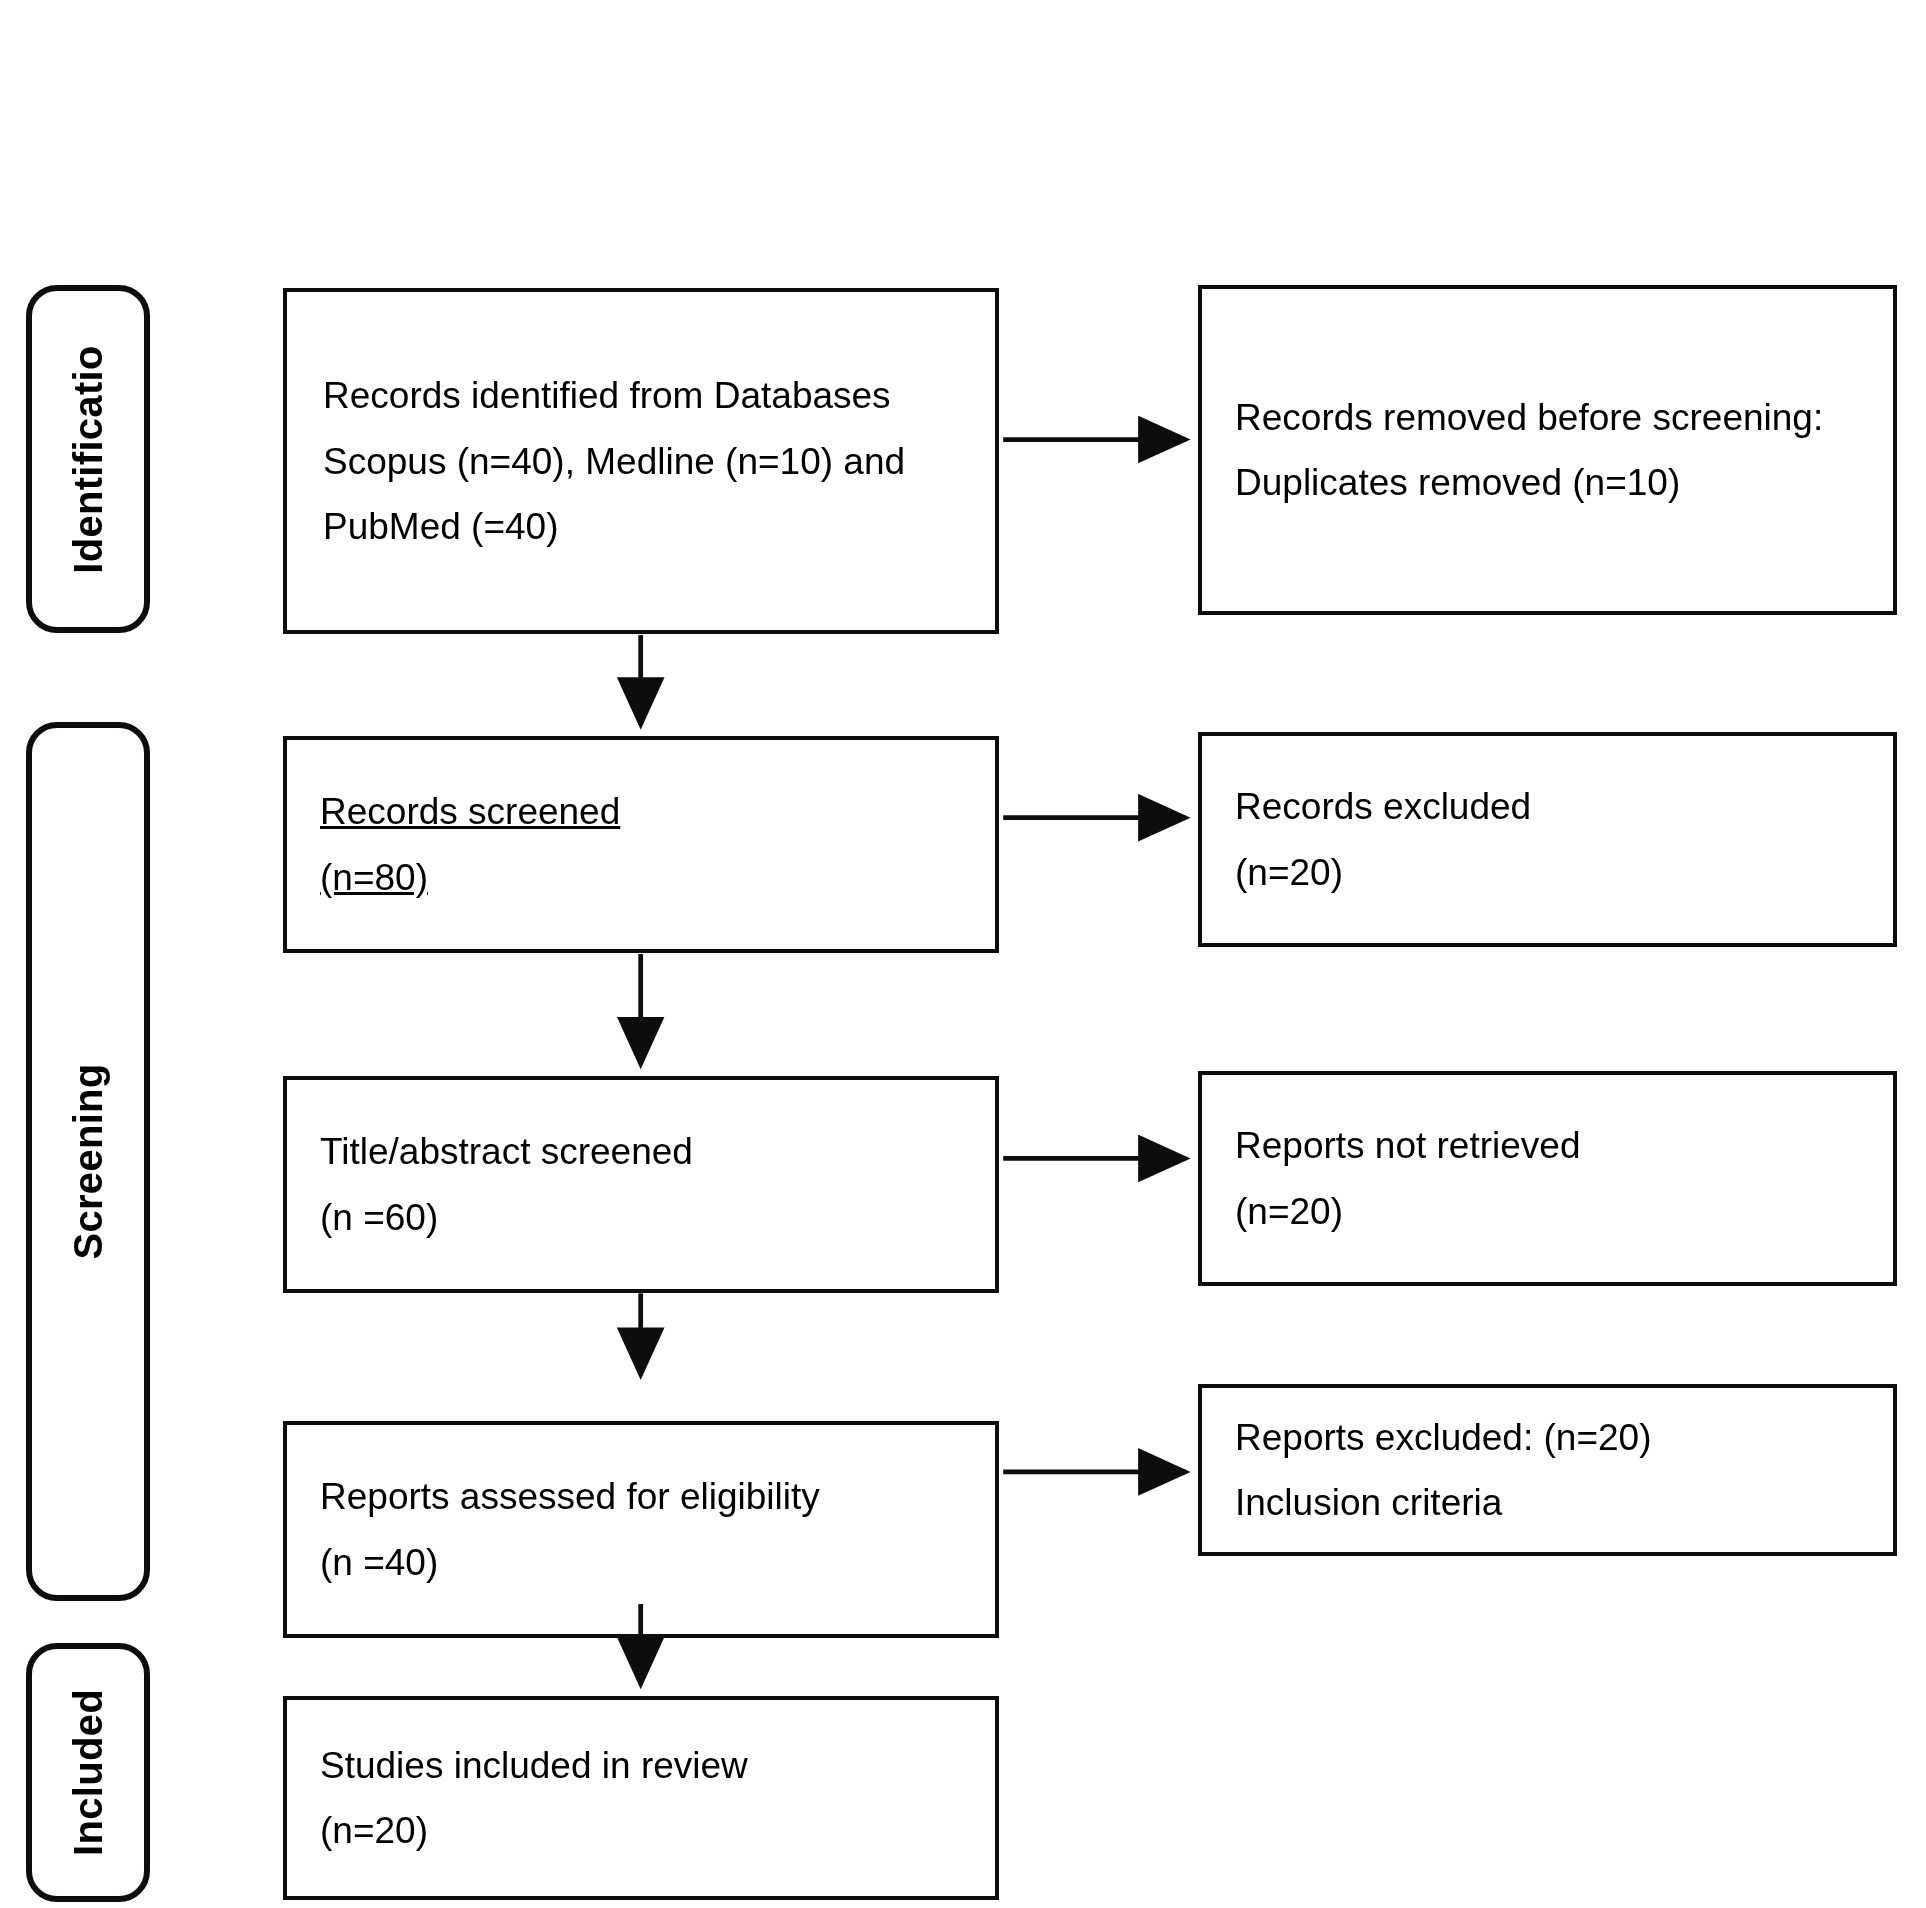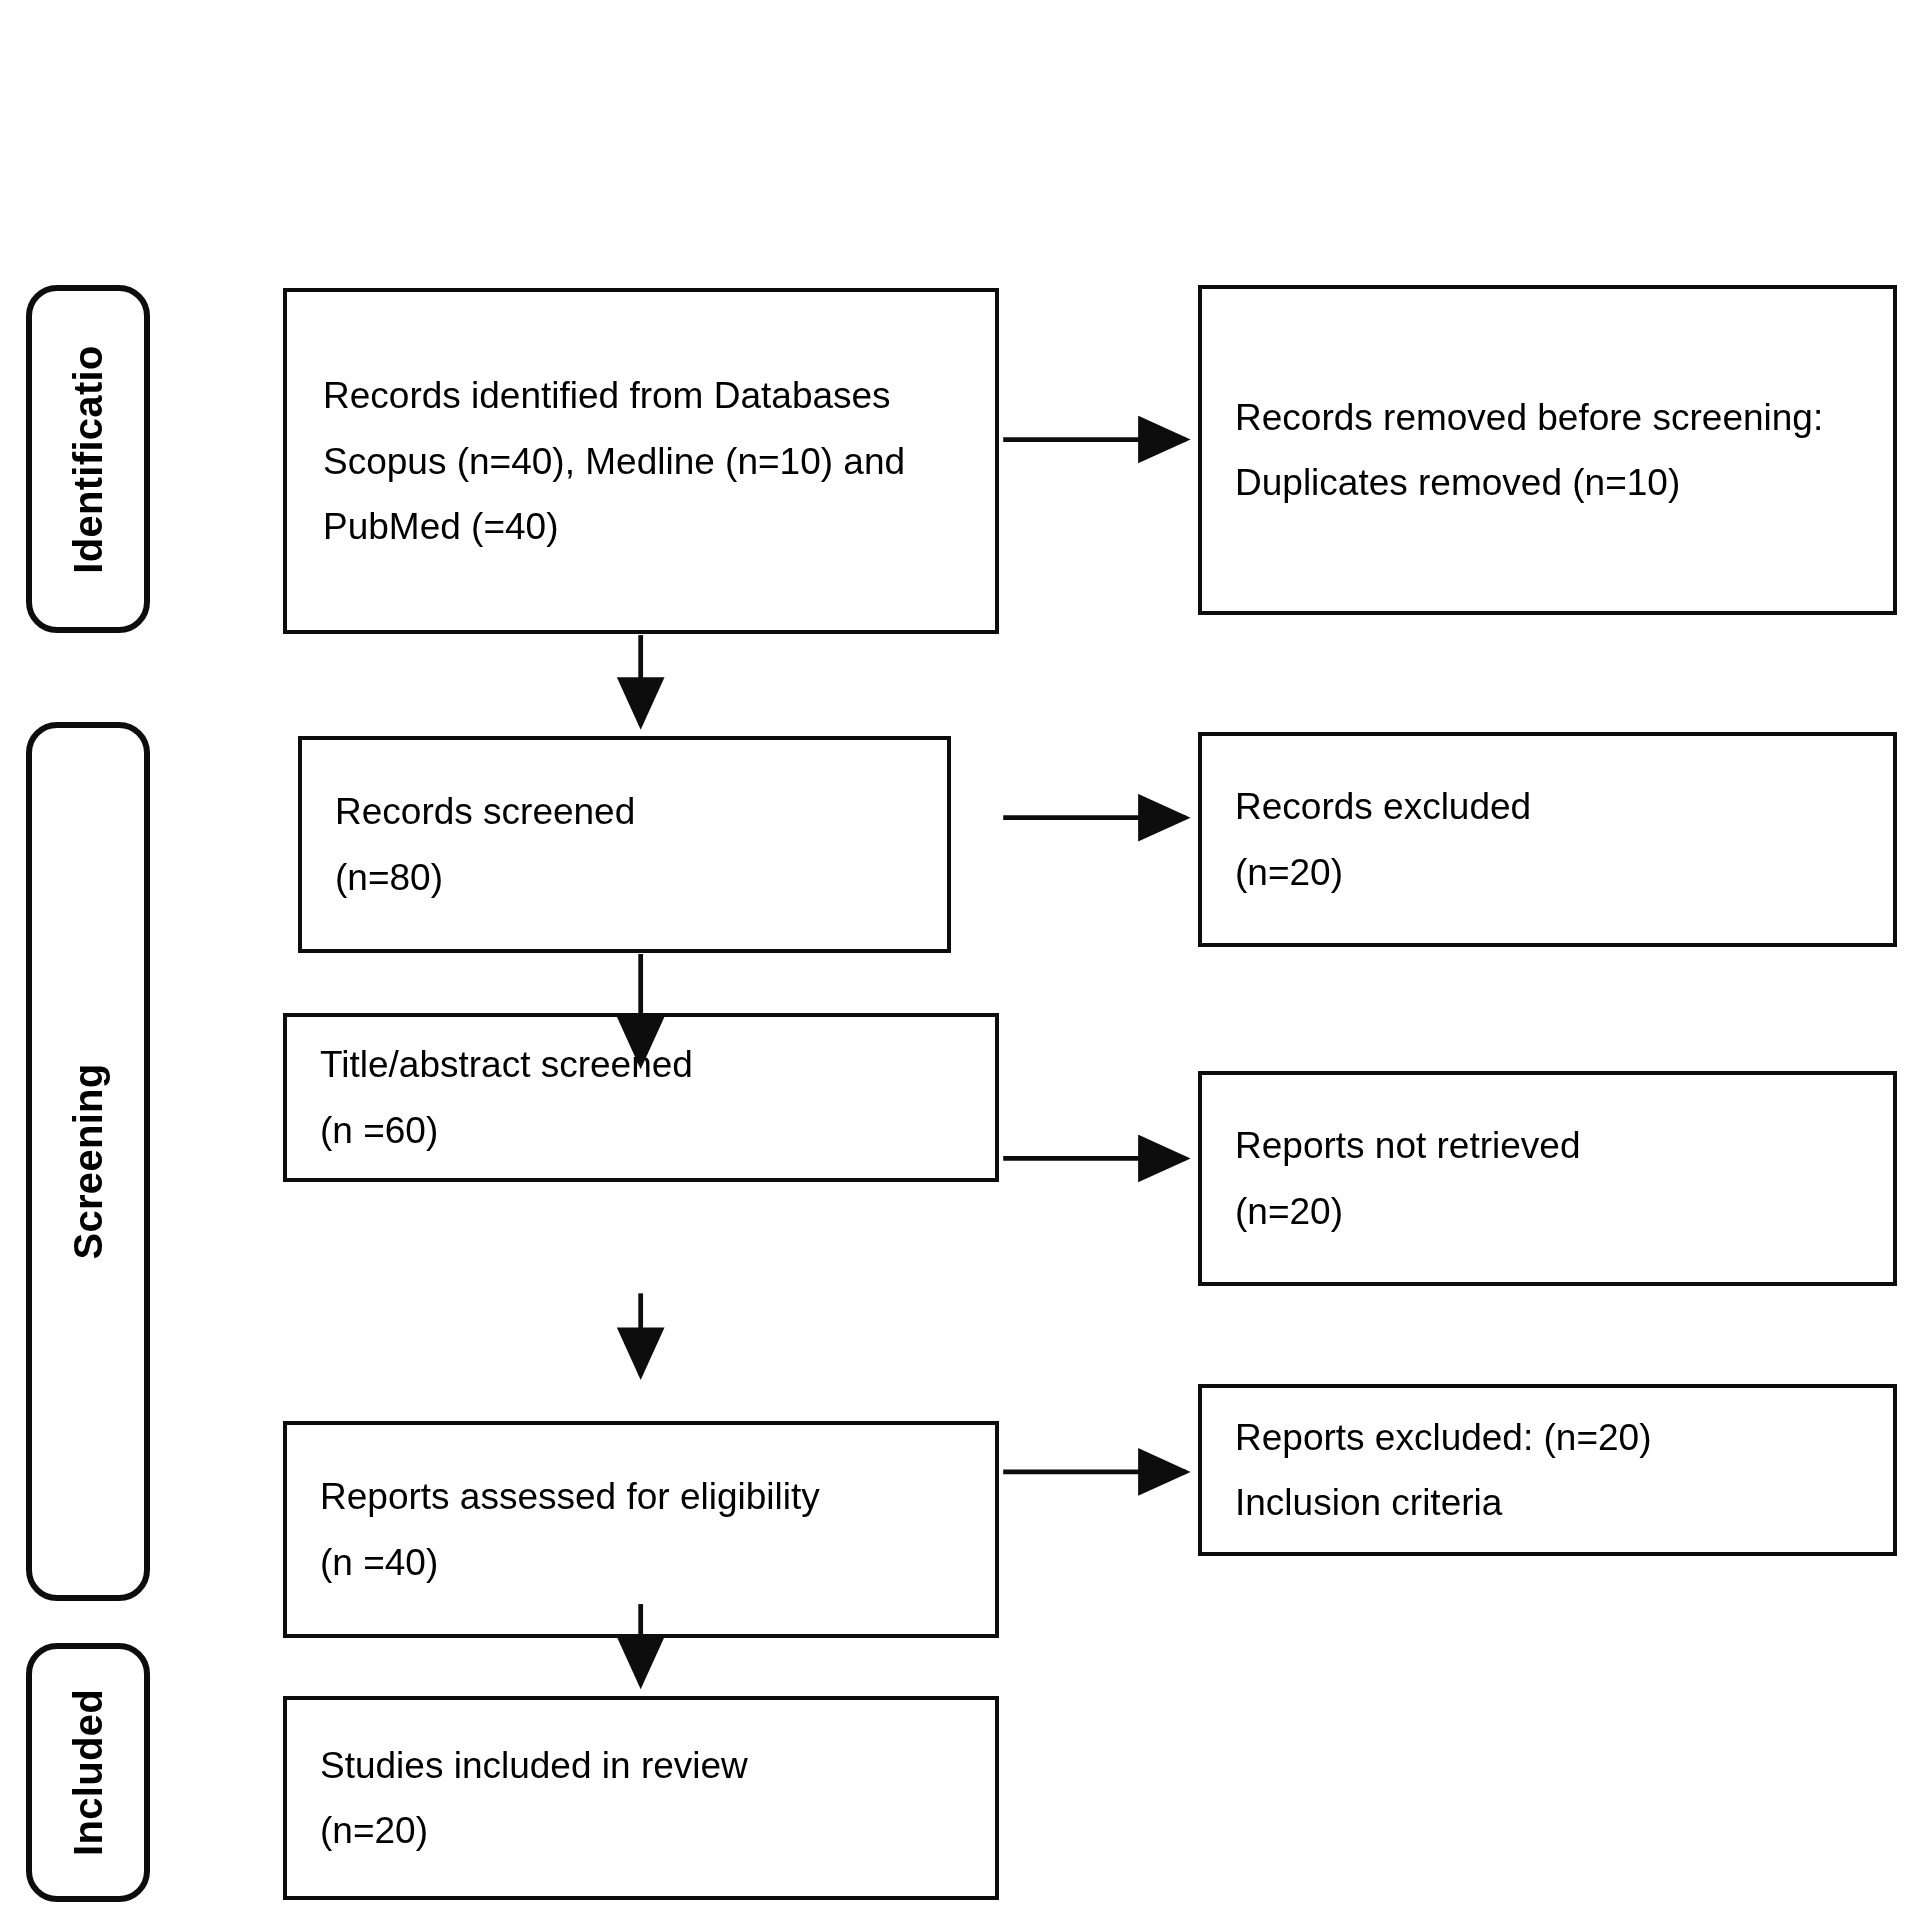--- a/index.html
+++ b/index.html
@@ -84,7 +84,7 @@
 
   
   #box-identified   { left: 283px; top: 288px;  width: 716px; height: 346px; padding-left: 36px; }
-  #box-screened     { left: 298px; top: 736px; width: 653px; height: 217px; }
+  #box-screened     { left: 283px; top: 736px; width: 716px; height: 217px; text-decoration: underline; }
   #box-title-abs    { left: 283px; top: 1013px; width: 716px; height: 169px; }
   #box-eligibility  { left: 283px; top: 1386px; width: 716px; height: 217px; margin-top: 35px; }
   #box-included     { left: 283px; top: 1696px; width: 716px; height: 204px; }

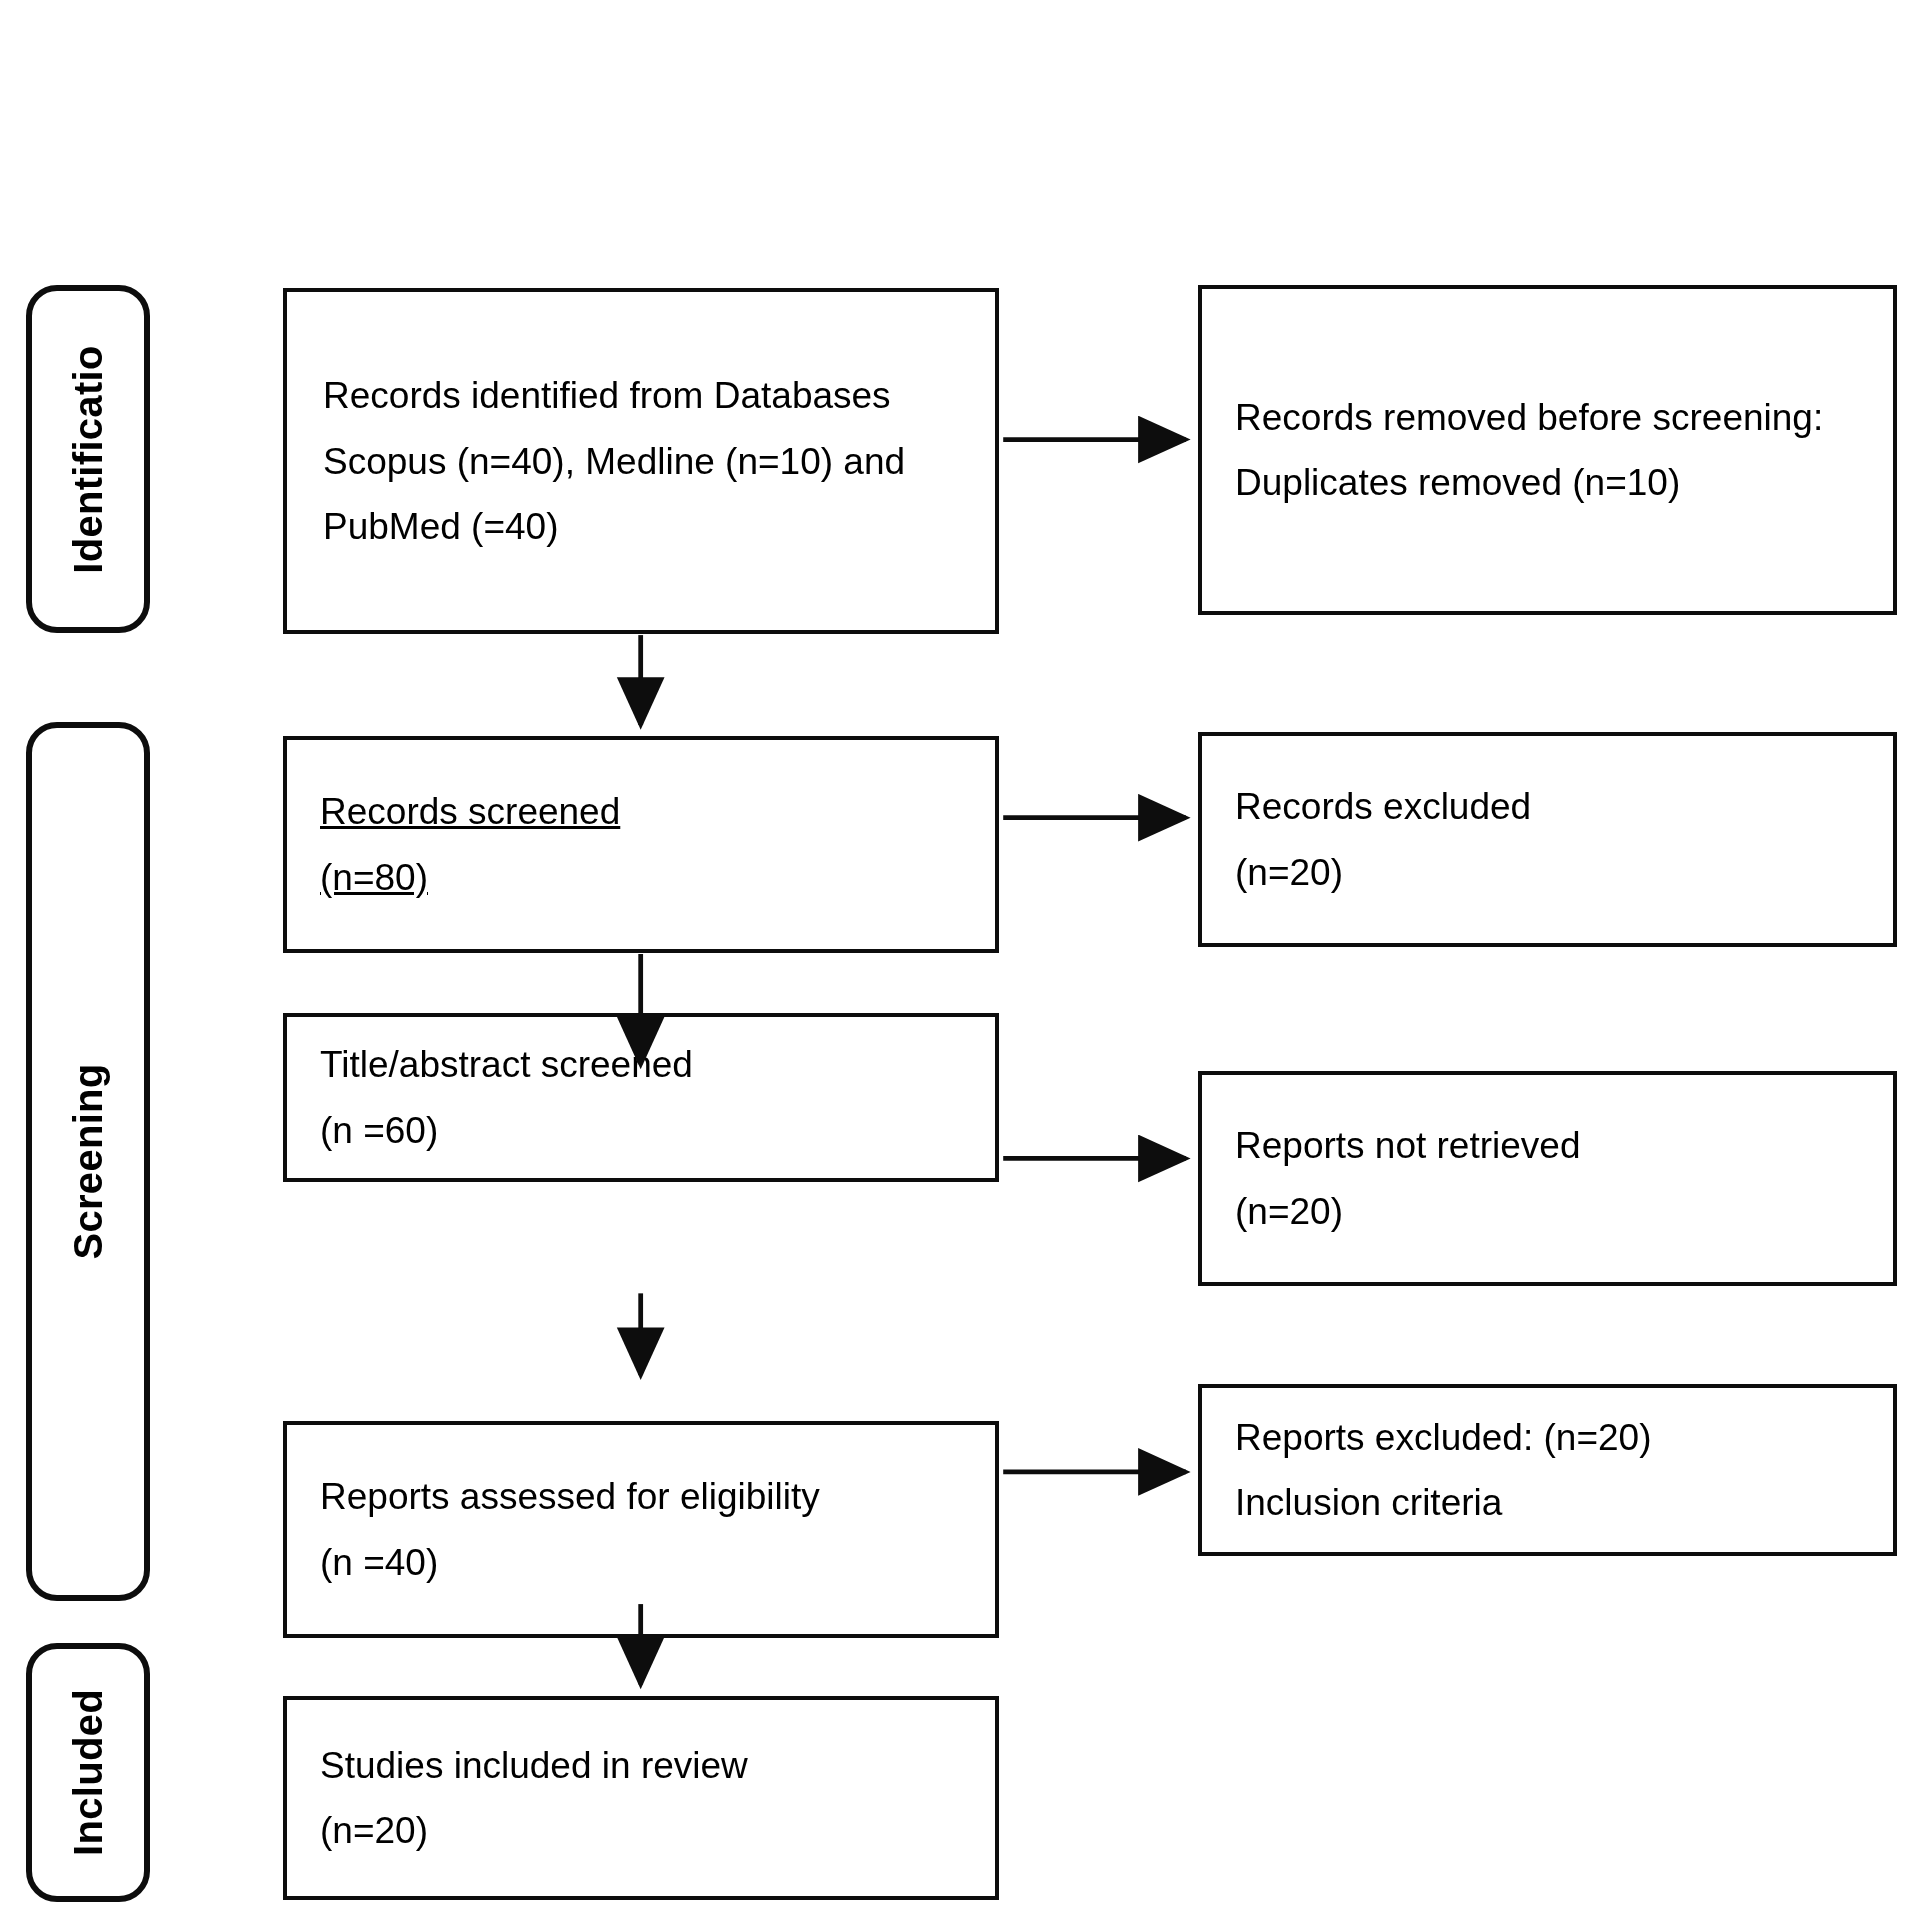--- a/index.html
+++ b/index.html
@@ -85,7 +85,7 @@
   
   #box-identified   { left: 283px; top: 288px;  width: 716px; height: 346px; padding-left: 36px; }
   #box-screened     { left: 283px; top: 736px; width: 716px; height: 217px; text-decoration: underline; }
-  #box-title-abs    { left: 283px; top: 1013px; width: 716px; height: 169px; }
+  #box-title-abs    { left: 283px; top: 1076px; width: 716px; height: 217px; }
   #box-eligibility  { left: 283px; top: 1386px; width: 716px; height: 217px; margin-top: 35px; }
   #box-included     { left: 283px; top: 1696px; width: 716px; height: 204px; }
 

